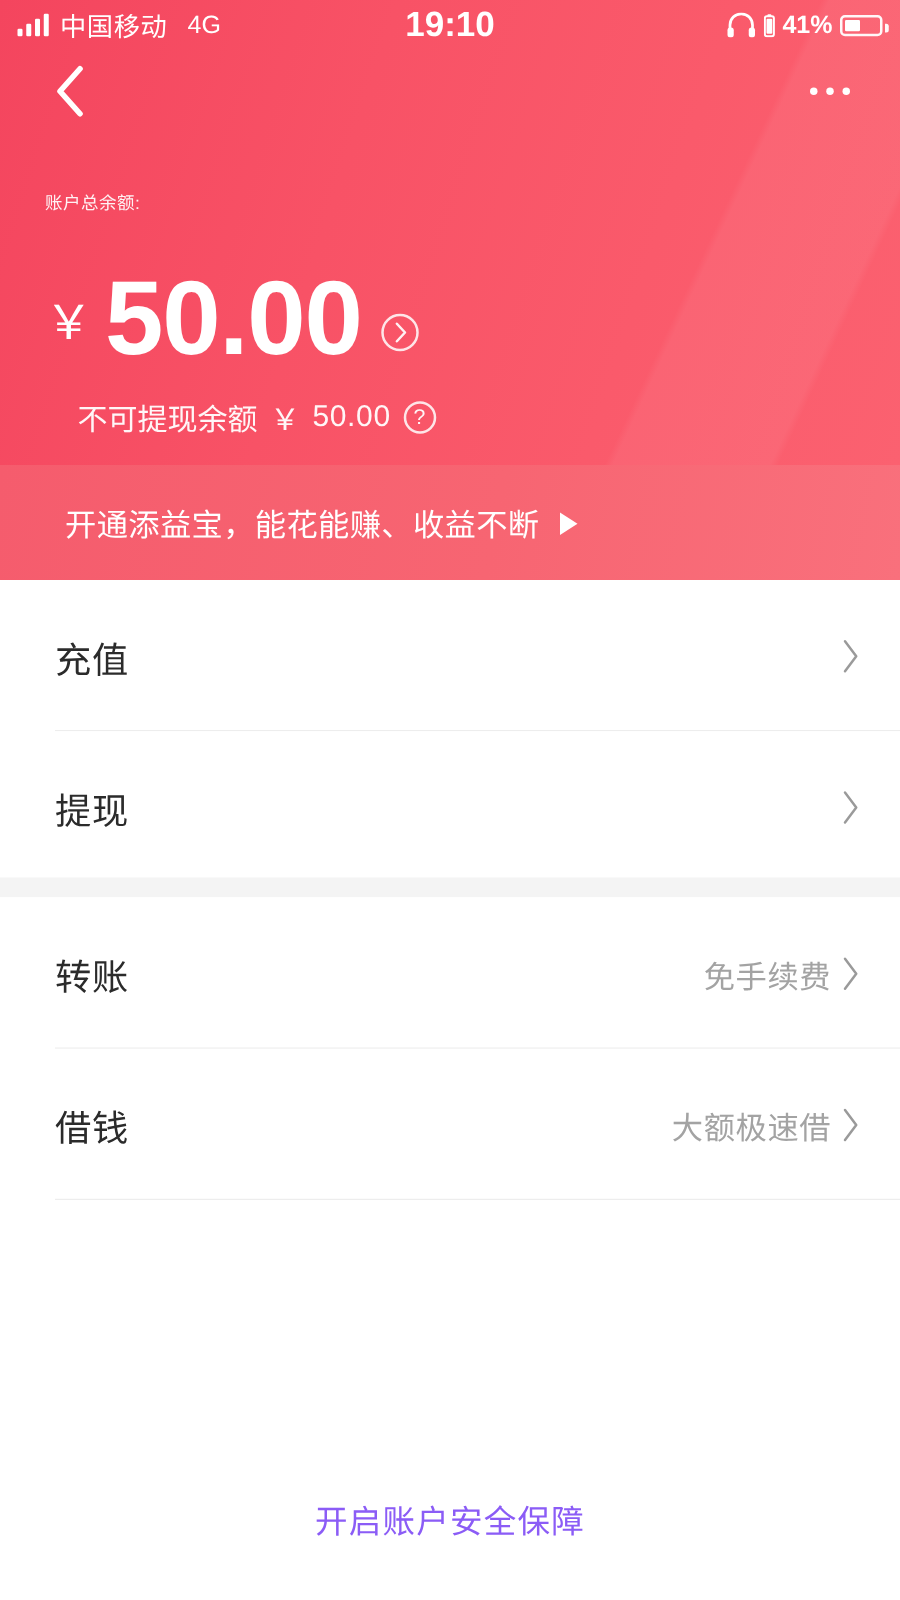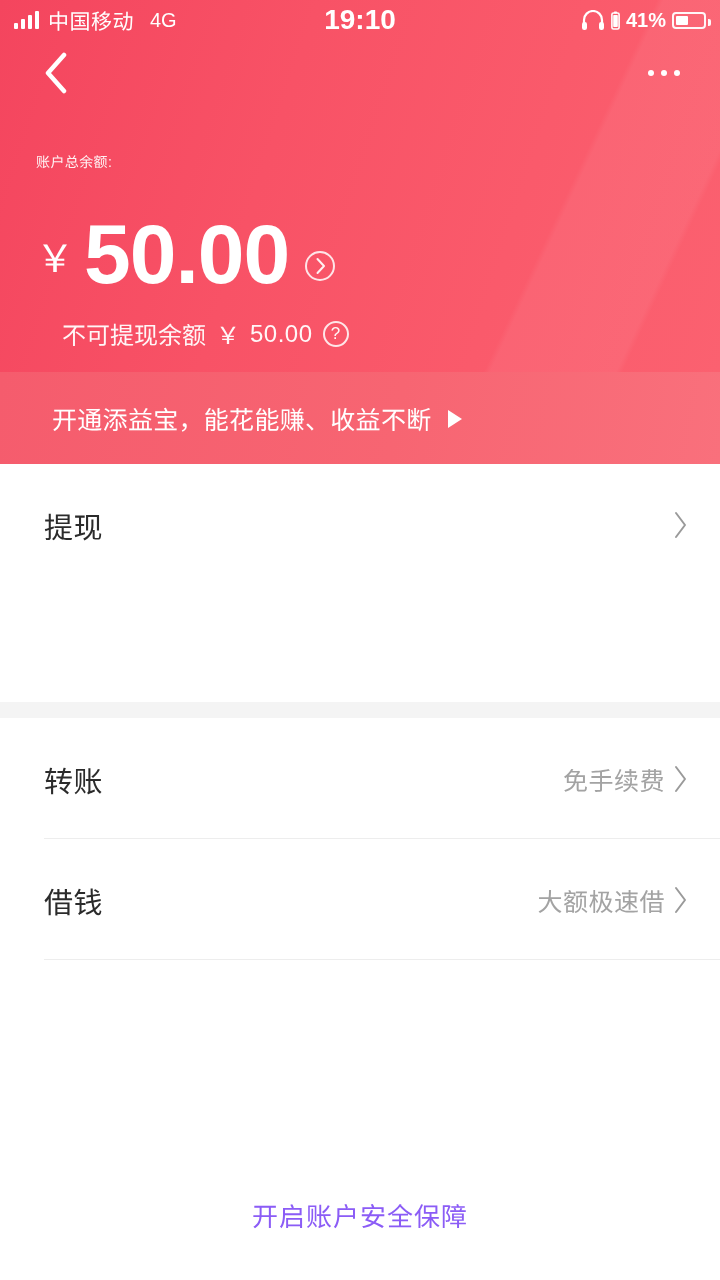--- a/index.html
+++ b/index.html
@@ -210,6 +210,16 @@
 
   <div class="list group-a">
     <div class="row">
+      <span class="row-title">充值</span>
+      <span class="row-right">
+        <span class="row-value"></span>
+        <svg class="chev" width="18" height="30" viewBox="0 0 18 30">
+          <path d="M4 3 L13 15 L4 27" fill="none" stroke="#9a9a9a" stroke-width="2" stroke-linecap="round" stroke-linejoin="round"></path>
+        </svg>
+      </span>
+      <span class="divider"></span>
+    </div>
+    <div class="row">
       <span class="row-title">提现</span>
       <span class="row-right">
         <span class="row-value"></span>

